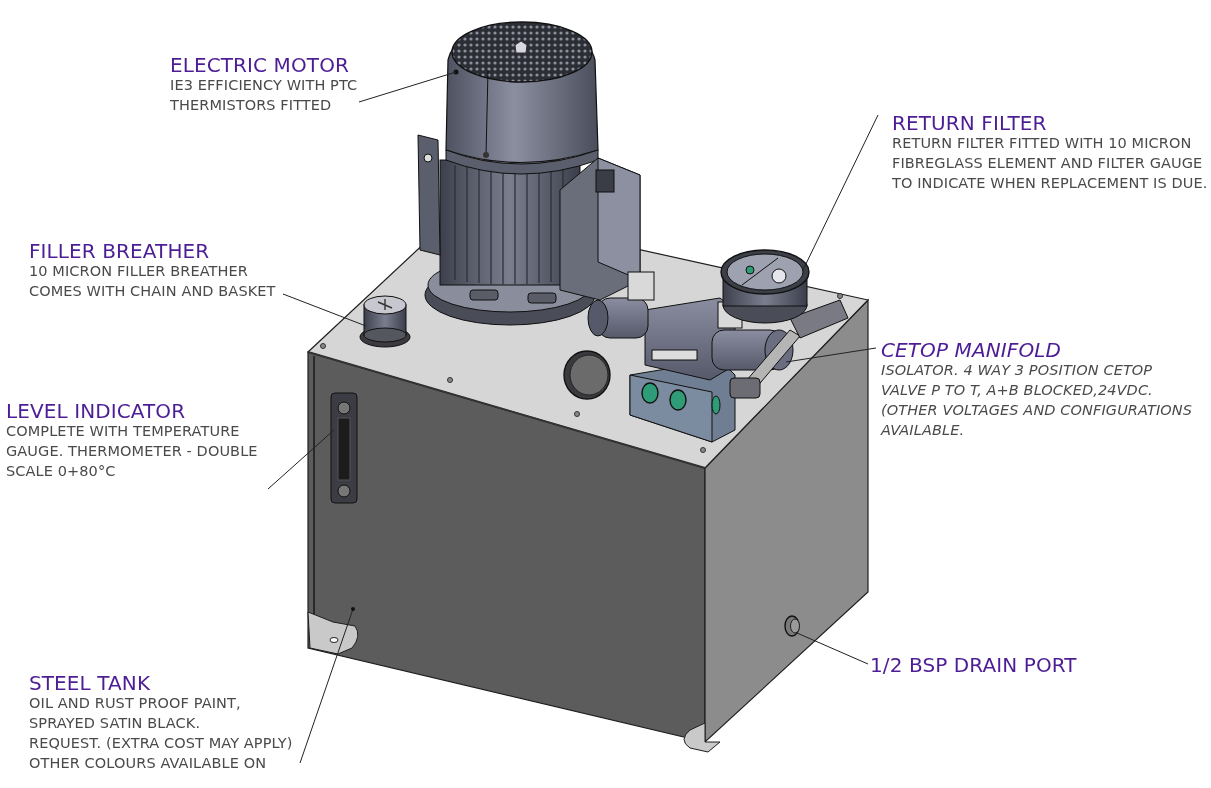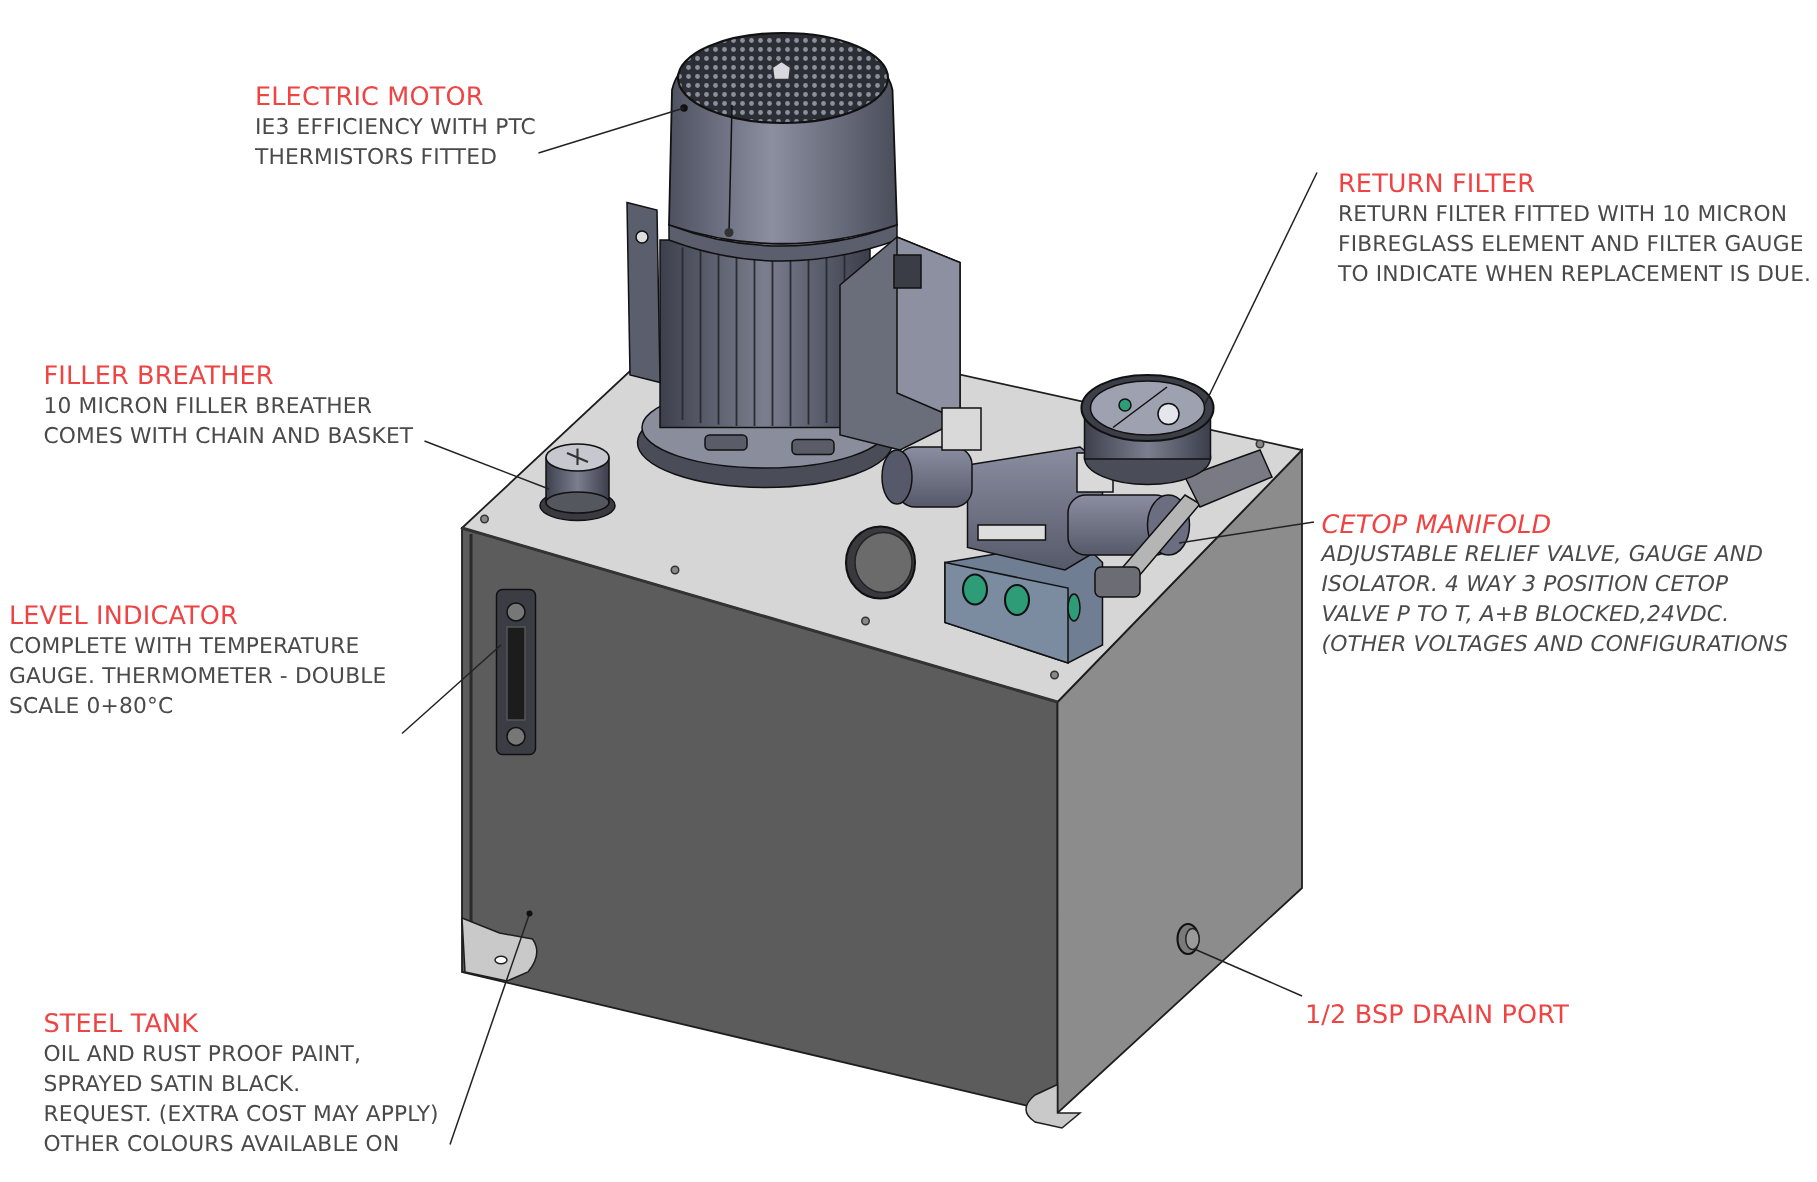--- a/index.html
+++ b/index.html
@@ -7,7 +7,7 @@
          font-family: "DejaVu Sans", sans-serif; }
   .callout { position: absolute; color: #4a4a4a; font-size: 14.5px; line-height: 20px;
              letter-spacing: 0.1px; white-space: nowrap; }
-  .callout .title { font-weight: bold; color: #ef4444; font-size: 17px; }
+  .callout .title { font-weight: bold; color: #4c1d95; font-size: 20px; }
   .callout .line { display: block; font-family: "DejaVu Sans", sans-serif; font-weight: normal; }
   svg#drawing { position: absolute; left: 0; top: 0; }
   .leader { stroke: #222; stroke-width: 1; fill: none; }

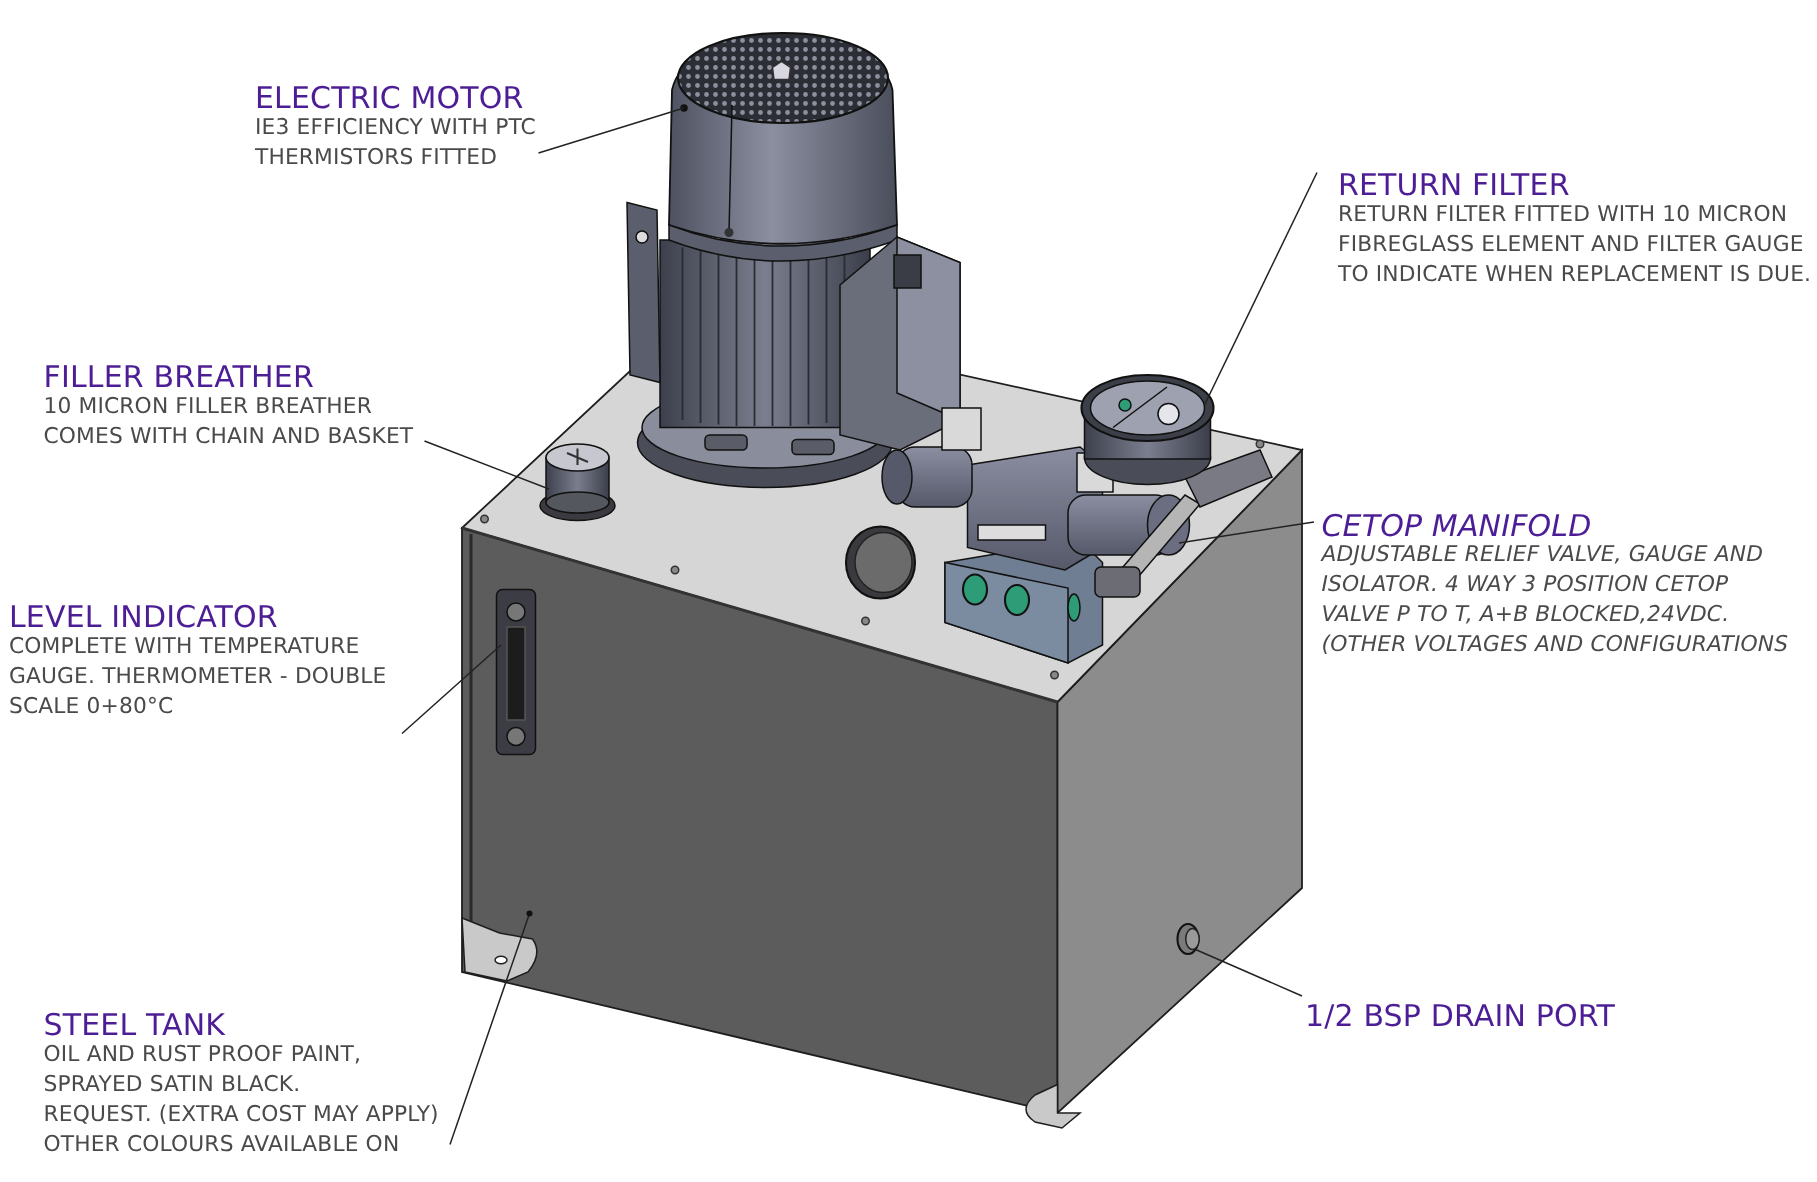--- a/index.html
+++ b/index.html
@@ -189,7 +189,6 @@
 
 <div class="callout" style="left:881px; top:340px;font-style:italic;">
   <span class="line title">CETOP MANIFOLD</span>
-  <span class="line">ADJUSTABLE RELIEF VALVE, GAUGE AND</span>
   <span class="line">ISOLATOR. 4 WAY 3 POSITION CETOP</span>
   <span class="line">VALVE P TO T, A+B BLOCKED,24VDC.</span>
   <span class="line">(OTHER VOLTAGES AND CONFIGURATIONS</span>

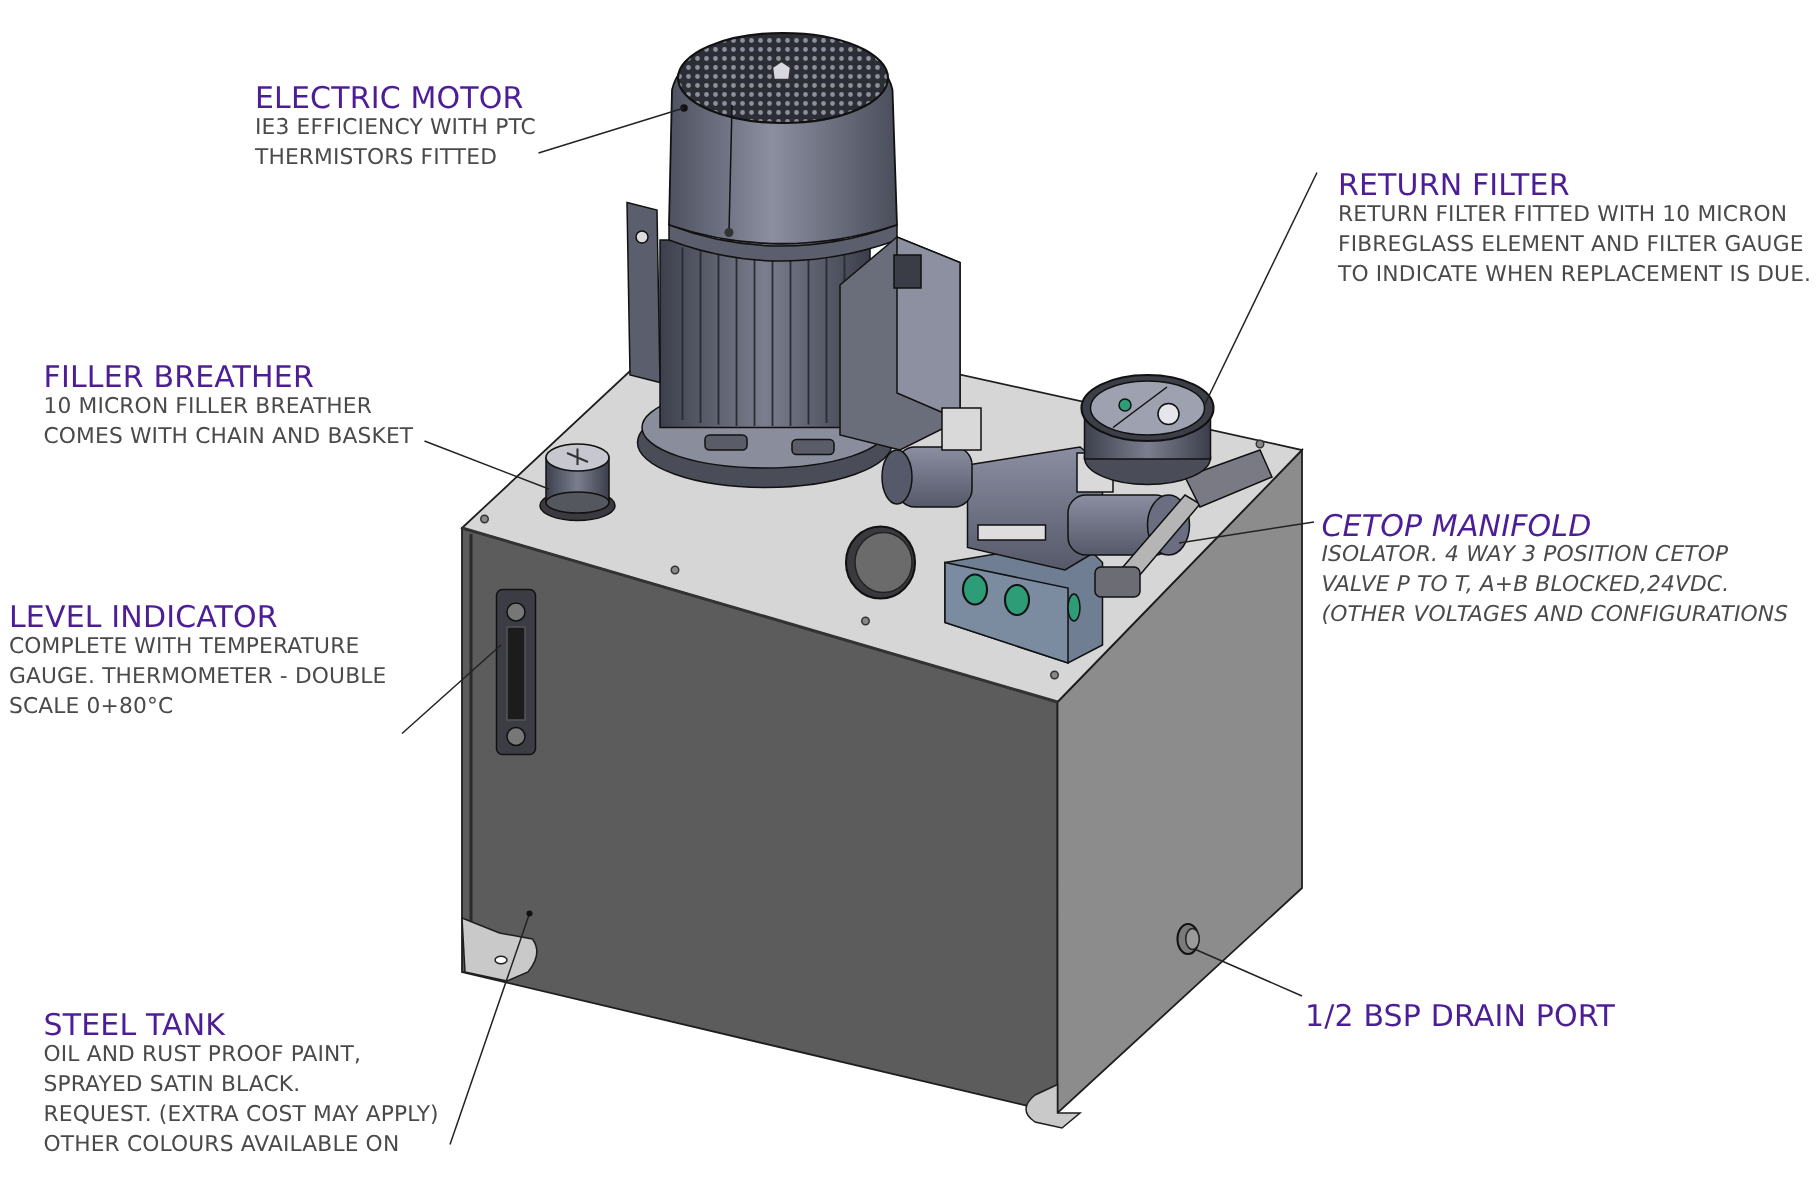--- a/index.html
+++ b/index.html
@@ -192,6 +192,7 @@
   <span class="line">ISOLATOR. 4 WAY 3 POSITION CETOP</span>
   <span class="line">VALVE P TO T, A+B BLOCKED,24VDC.</span>
   <span class="line">(OTHER VOLTAGES AND CONFIGURATIONS</span>
+  <span class="line">AVAILABLE.</span>
 </div>
 
 <div class="callout" style="left:29px; top:673px;">

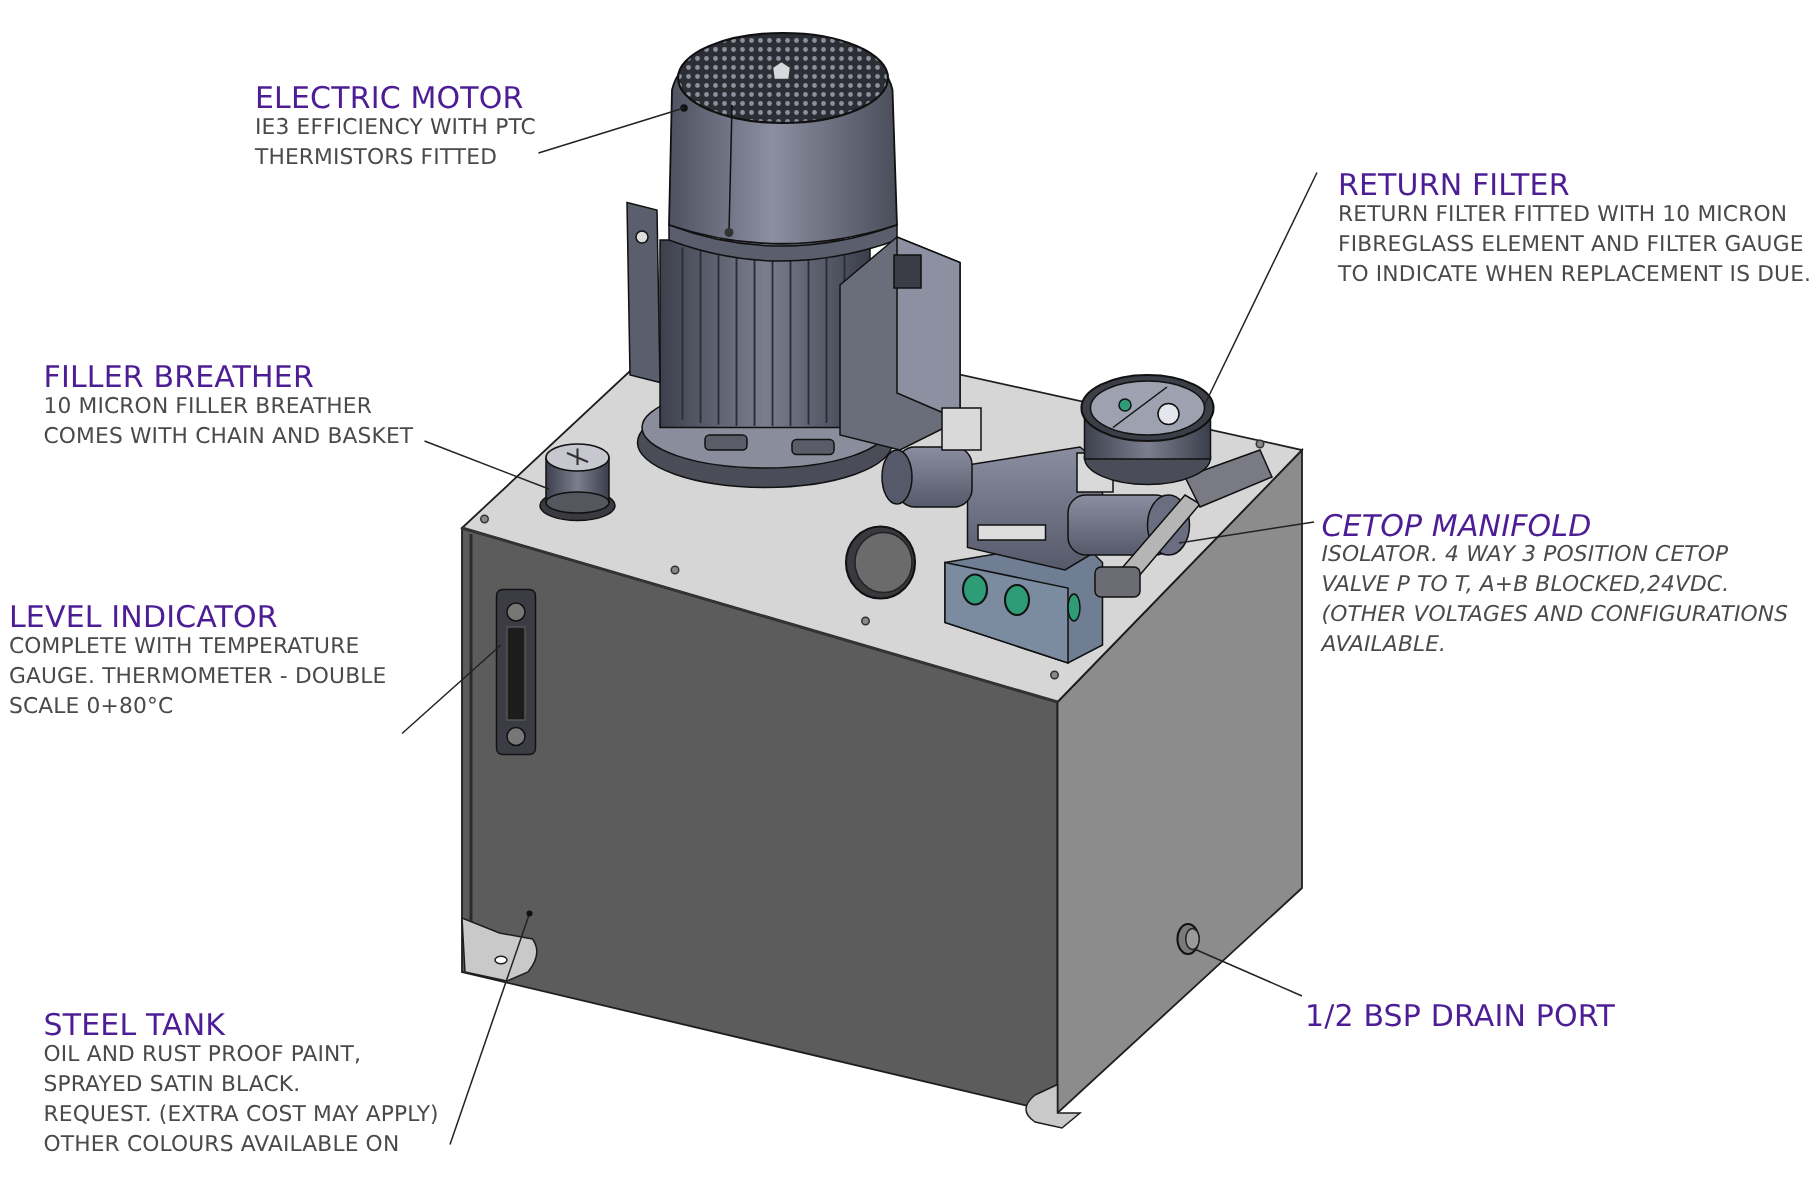--- a/index.html
+++ b/index.html
@@ -203,7 +203,7 @@
   <span class="line">OTHER COLOURS AVAILABLE ON</span>
 </div>
 
-<div class="callout" style="left:870px; top:655px;margin-top:12px;">
+<div class="callout" style="left:870px; top:655px;">
   <span class="line title">1/2 BSP DRAIN PORT</span>
 </div>
 

